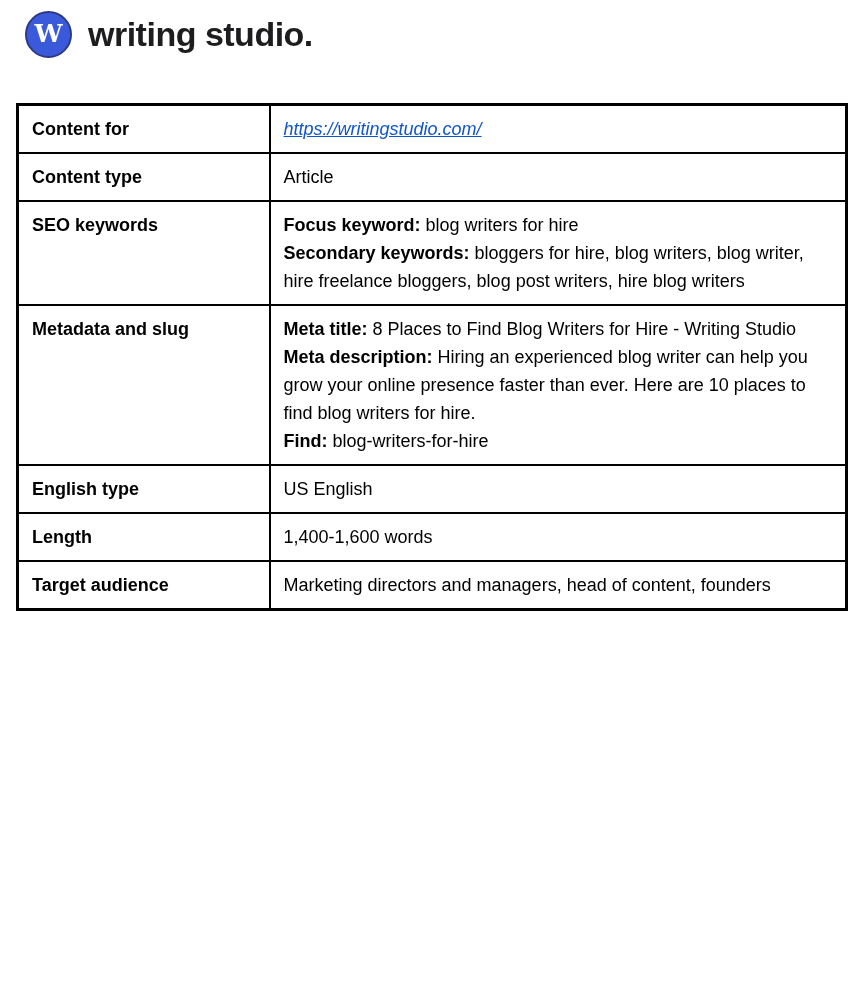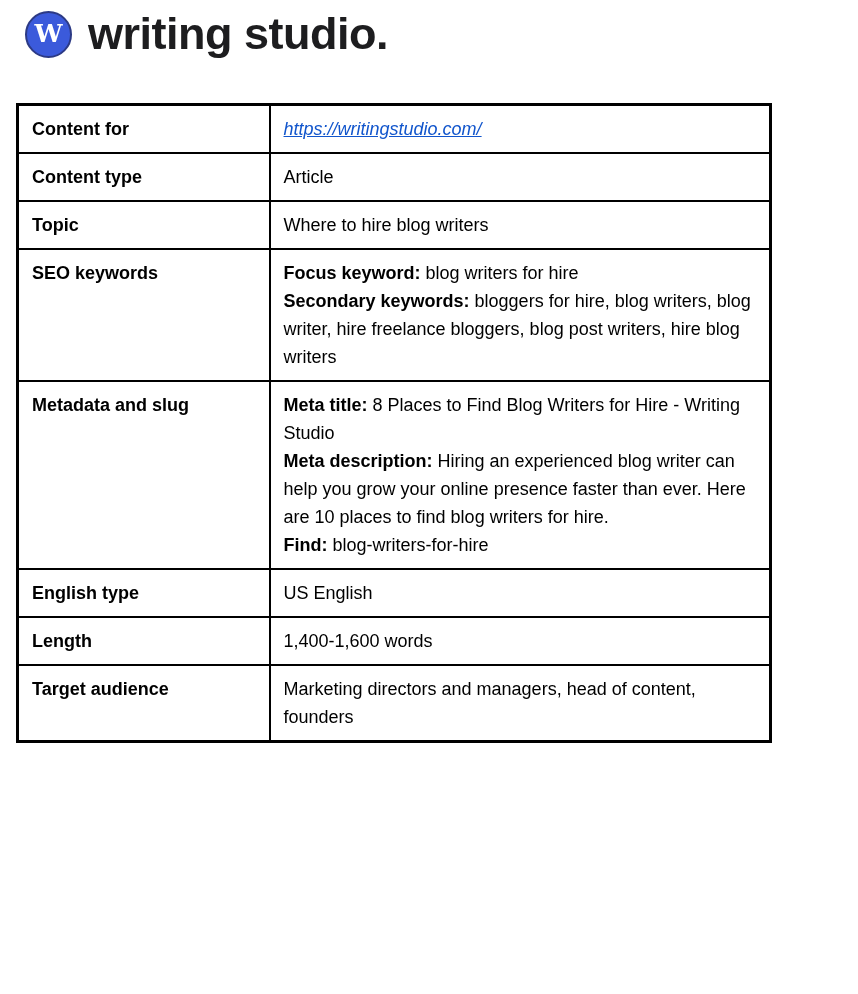--- a/index.html
+++ b/index.html
@@ -44,7 +44,7 @@
     transform: translateY(-1px);
   }
   .wordmark {
-    font-size: 45px;
+    font-size: 34px;
     font-weight: 700;
     letter-spacing: -0.5px;
     color: #1d1d1f;

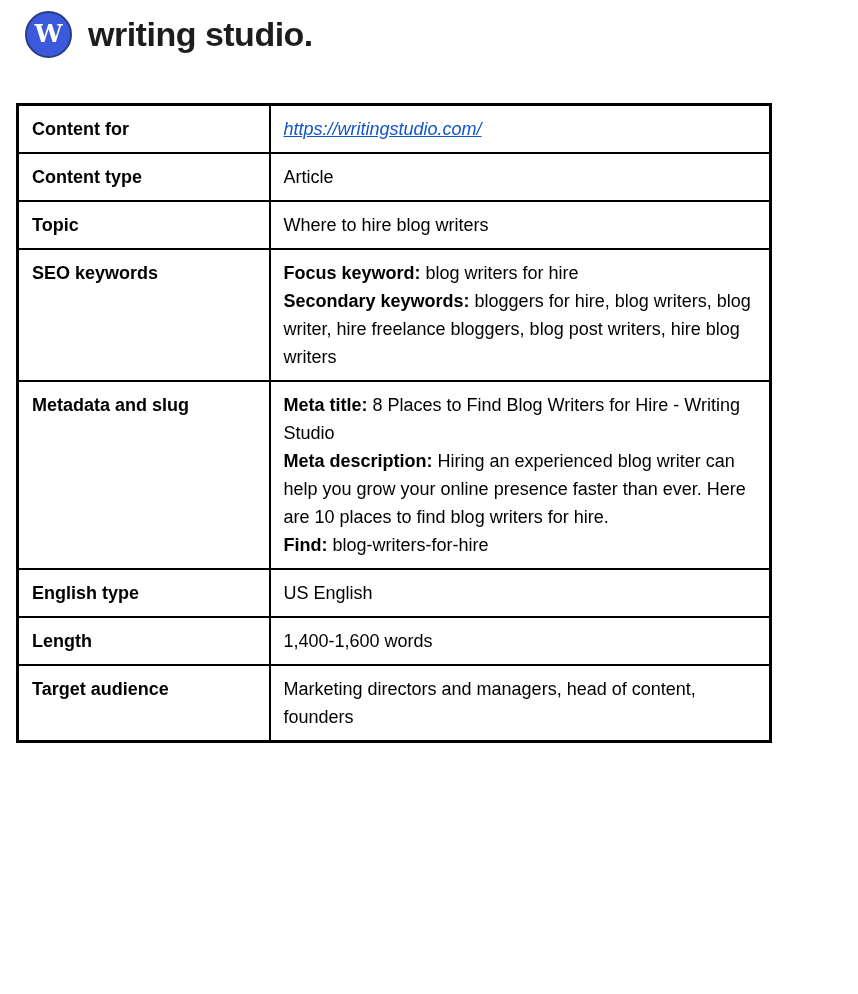--- a/index.html
+++ b/index.html
@@ -55,7 +55,7 @@
   table.brief {
     border-collapse: collapse;
     table-layout: fixed;
-    width: 756px;
+    width: 832px;
     margin: 45px 0 0 16px;
     border: 3px solid #000000;
   }

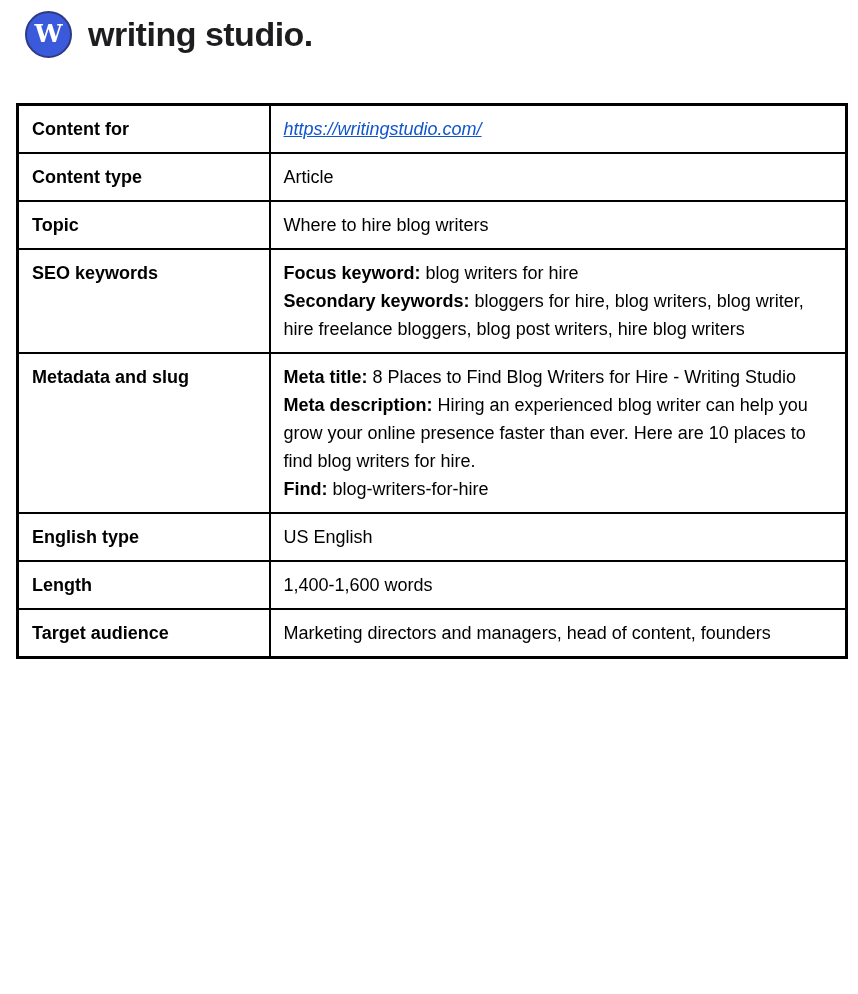--- a/index.html
+++ b/index.html
@@ -103,10 +103,6 @@
     <td class="value-cell"><span>Article</span></td>
   </tr>
 
-  <tr>
-    <th class="label-cell">Topic</th>
-    <td class="value-cell"><span>Where to hire blog writers</span></td>
-  </tr>
 
   <tr>
     <th class="label-cell">SEO keywords</th>

